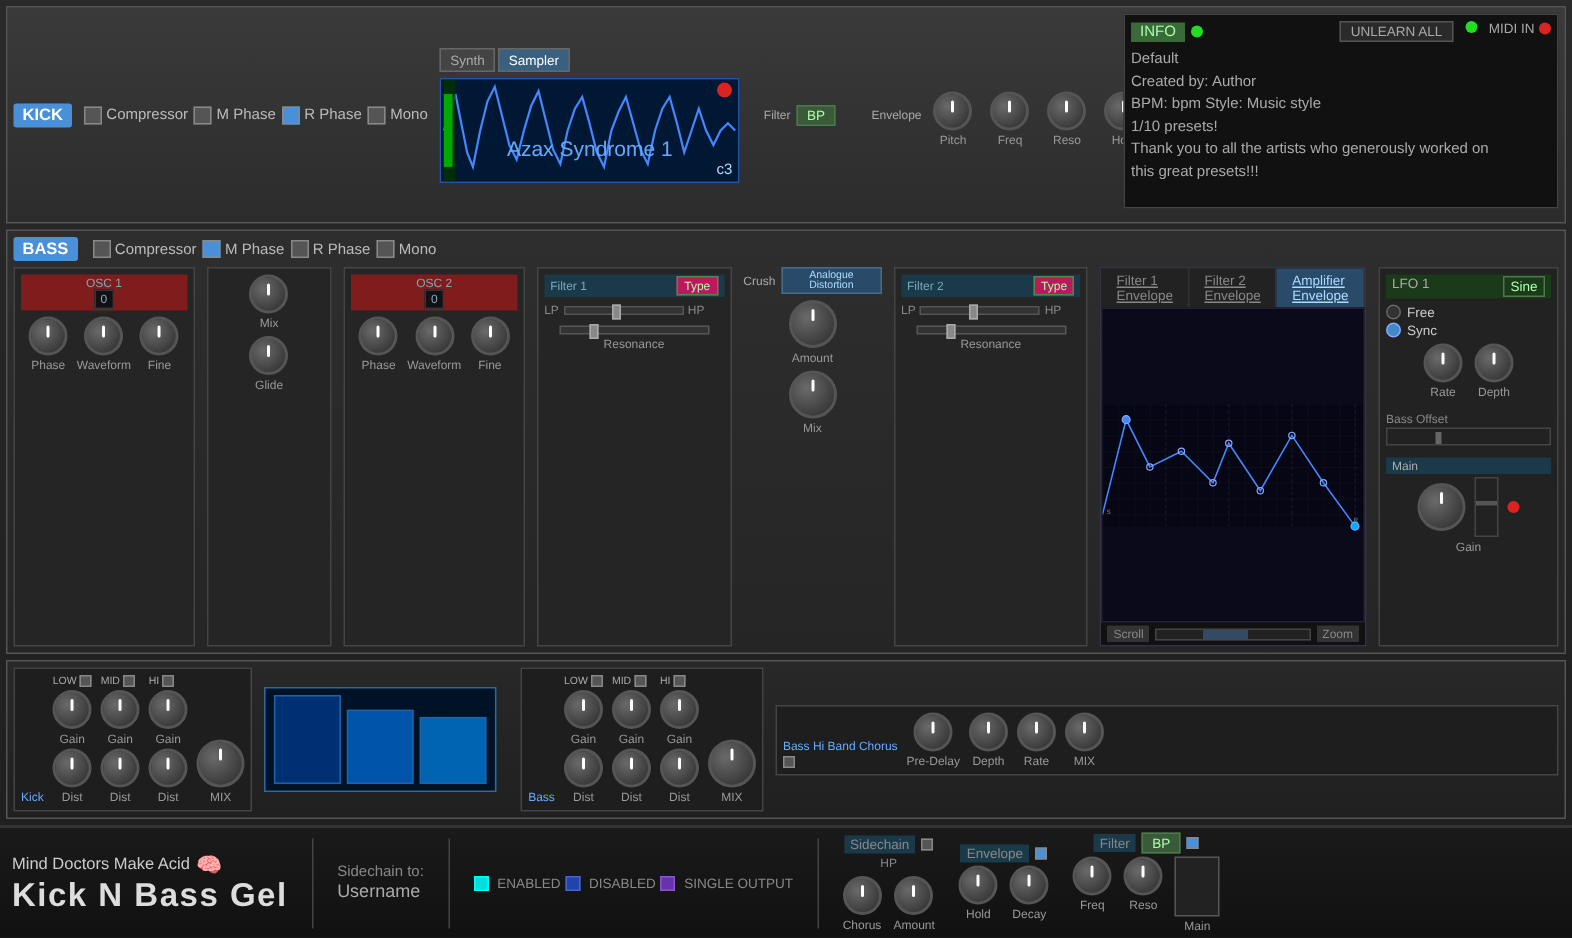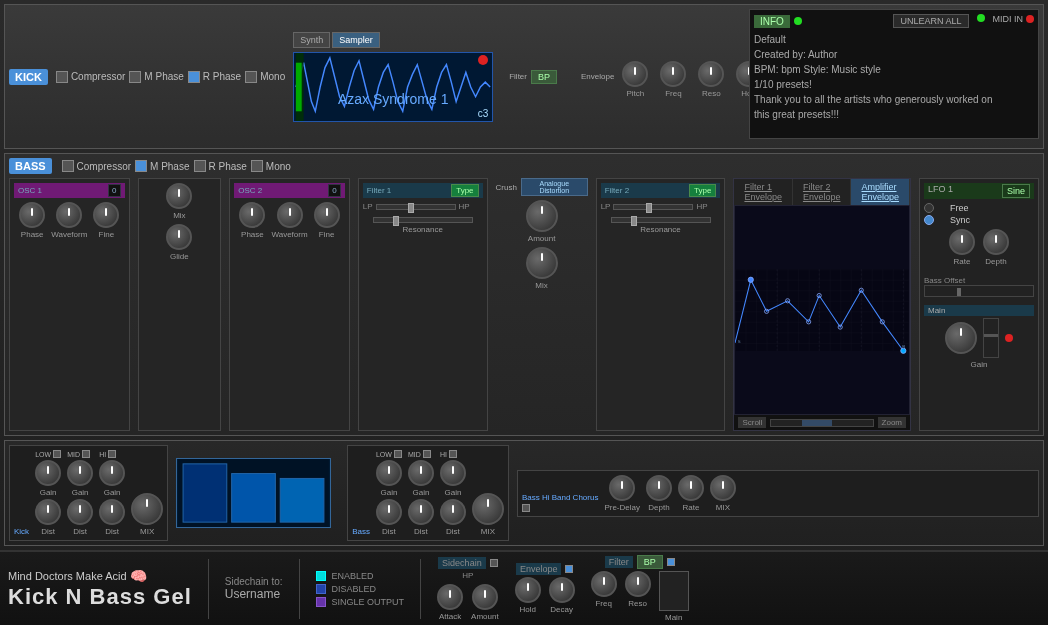--- a/index.html
+++ b/index.html
@@ -263,12 +263,13 @@
     .osc-title {
       font-size: 8px;
       color: #7ab;
-      background: #701a75;
-      padding: 1px 4px;
+      background: #7f1d1d;
+      padding: 1px 20px;
       margin-bottom: 4px;
       display: flex;
       justify-content: space-between;
       align-items: center;
+      flex-direction: column;
     }
 
     .osc-knobs {

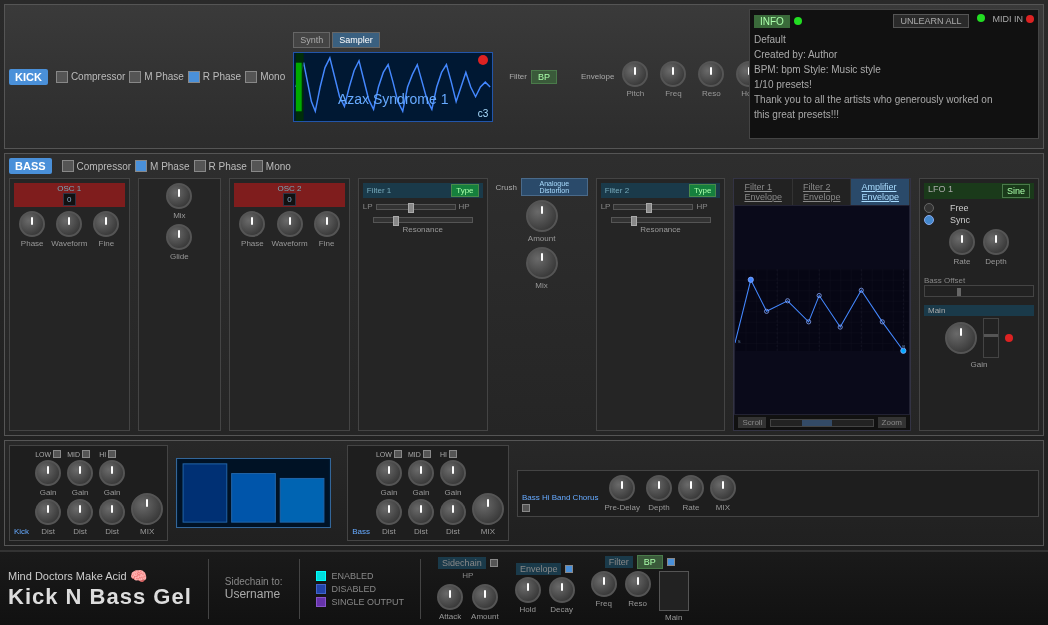--- a/index.html
+++ b/index.html
@@ -686,7 +686,7 @@
 
     
     .filter-type {
-      background: #15803d;
+      background: #be185d;
       color: #aaffaa;
       font-size: 8px;
       padding: 1px 4px;

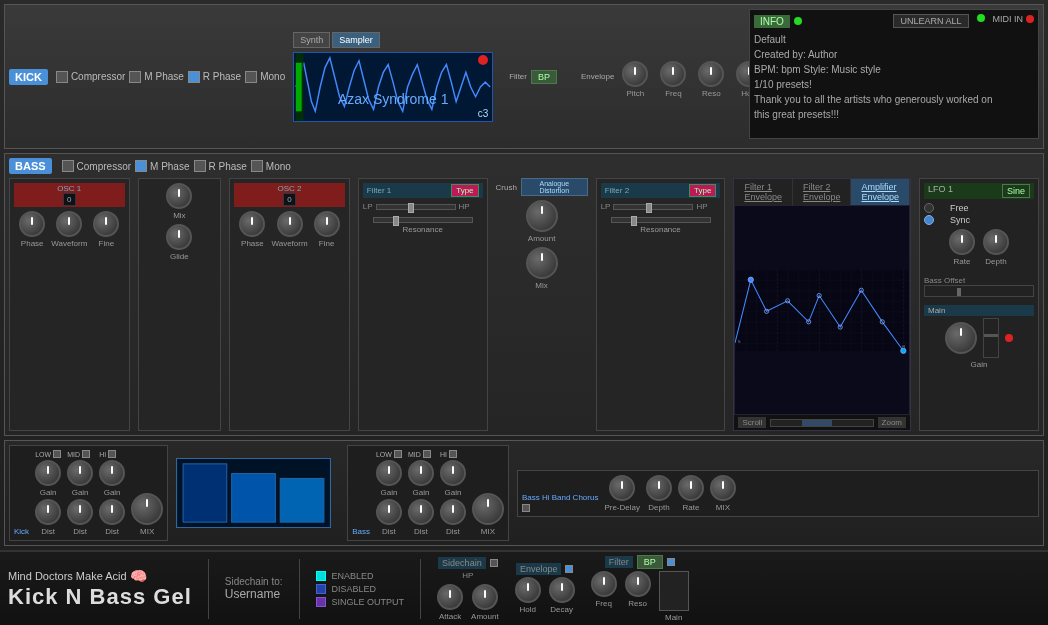--- a/index.html
+++ b/index.html
@@ -435,7 +435,7 @@
     .radio-item {
       display: flex;
       align-items: center;
-      gap: 16px;
+      gap: 4px;
       font-size: 9px;
     }
 

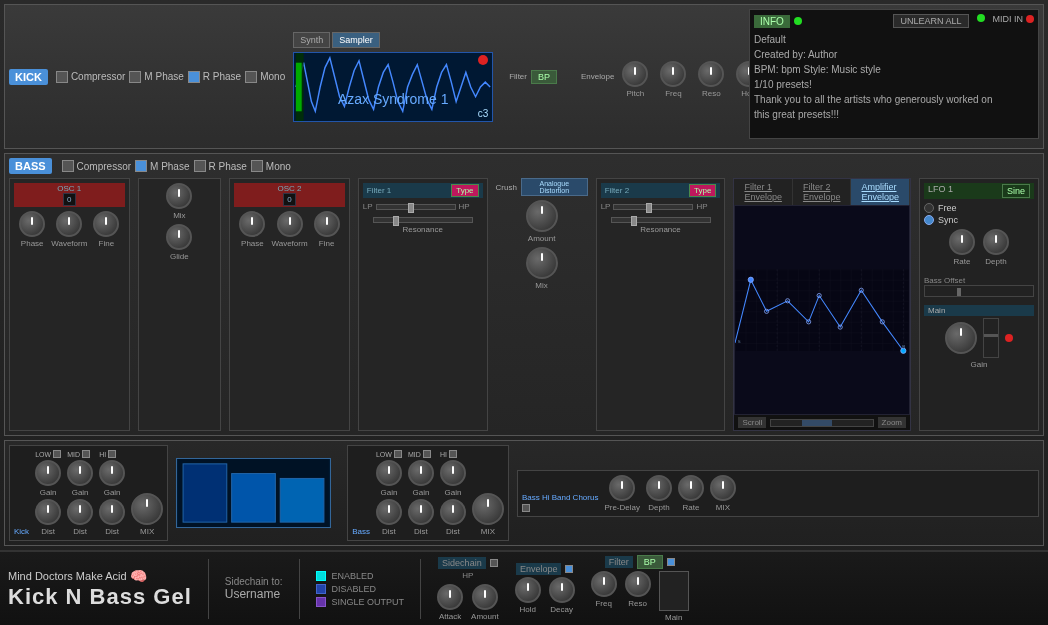--- a/index.html
+++ b/index.html
@@ -577,7 +577,6 @@
 
     .status-indicators {
       display: flex;
-      flex-direction: column;
       gap: 3px;
     }
 

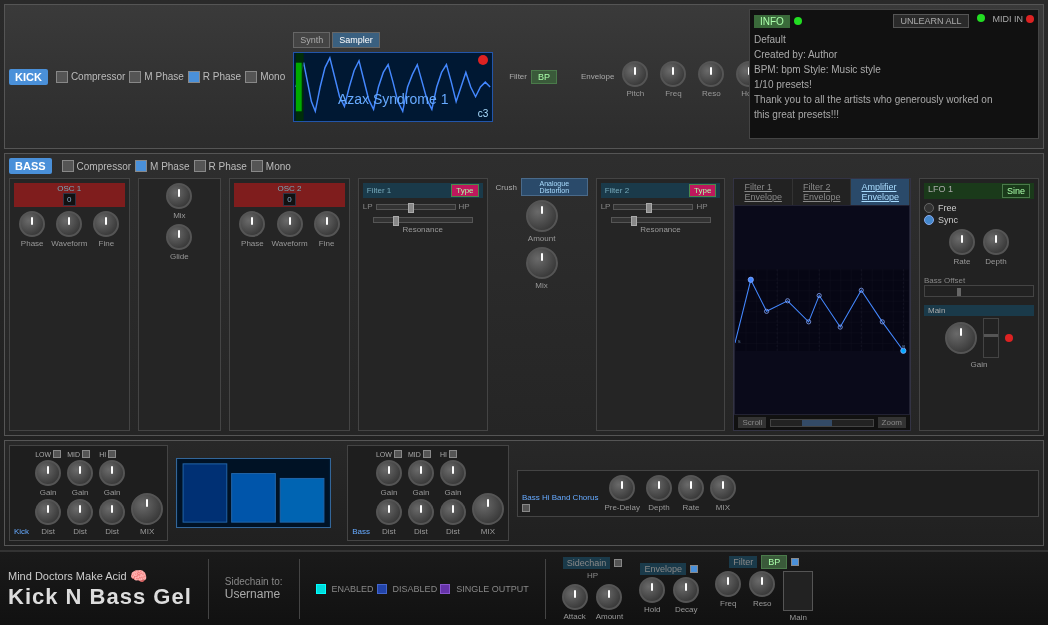--- a/index.html
+++ b/index.html
@@ -1263,7 +1263,7 @@
       <div class="footer-knobs-row">
         <div class="knob-group">
           <div class="knob knob-small"></div>
-          <span class="knob-label">Attack</span>
+          <span class="knob-label">Chorus</span>
         </div>
         <div class="knob-group">
           <div class="knob knob-small"></div>

